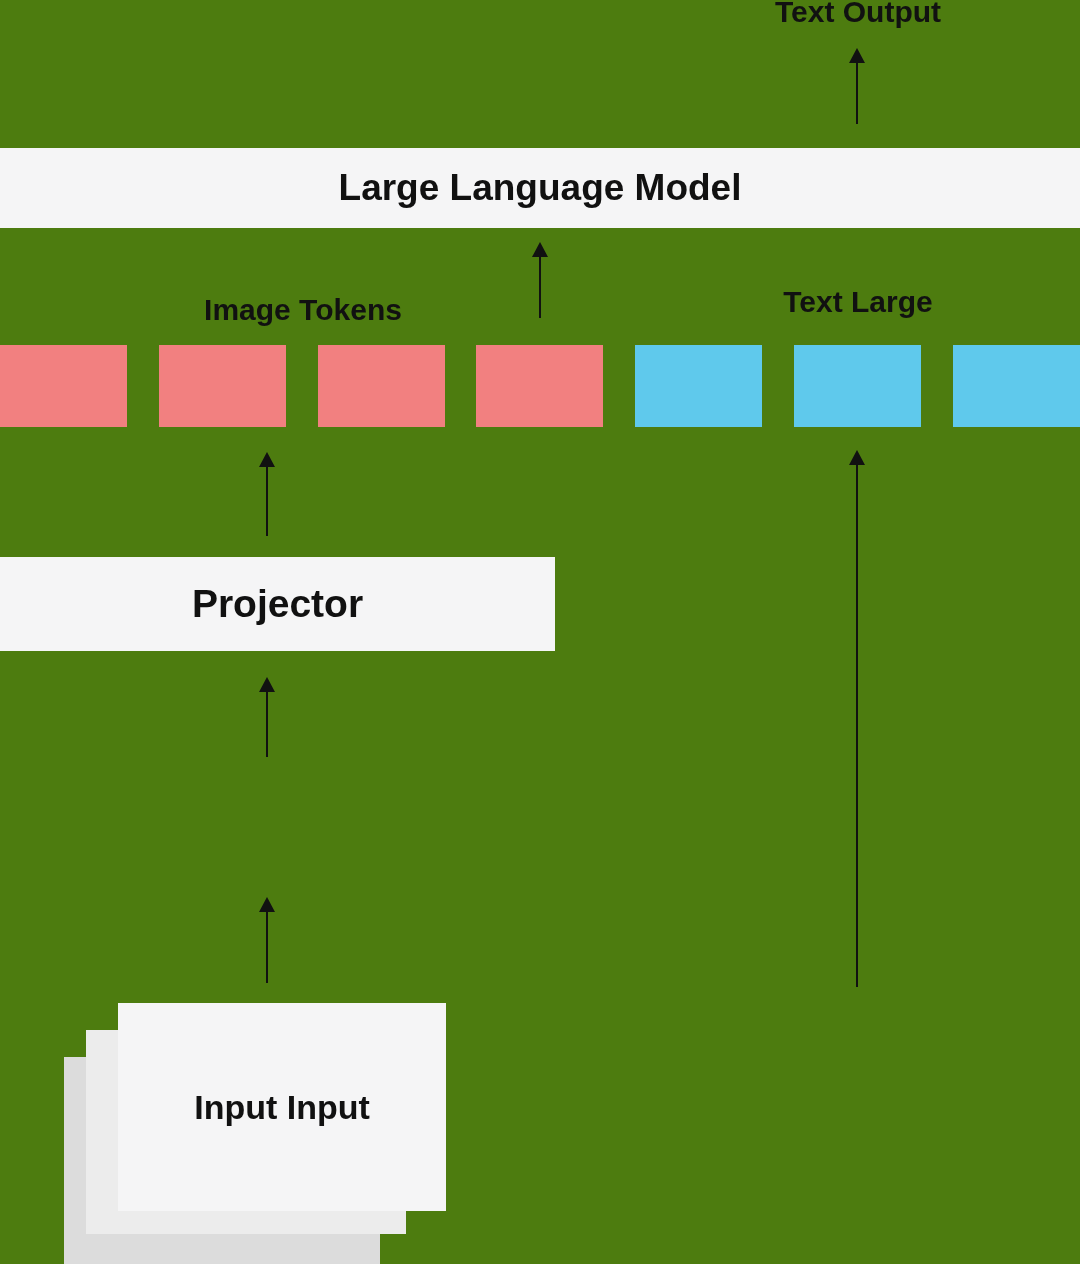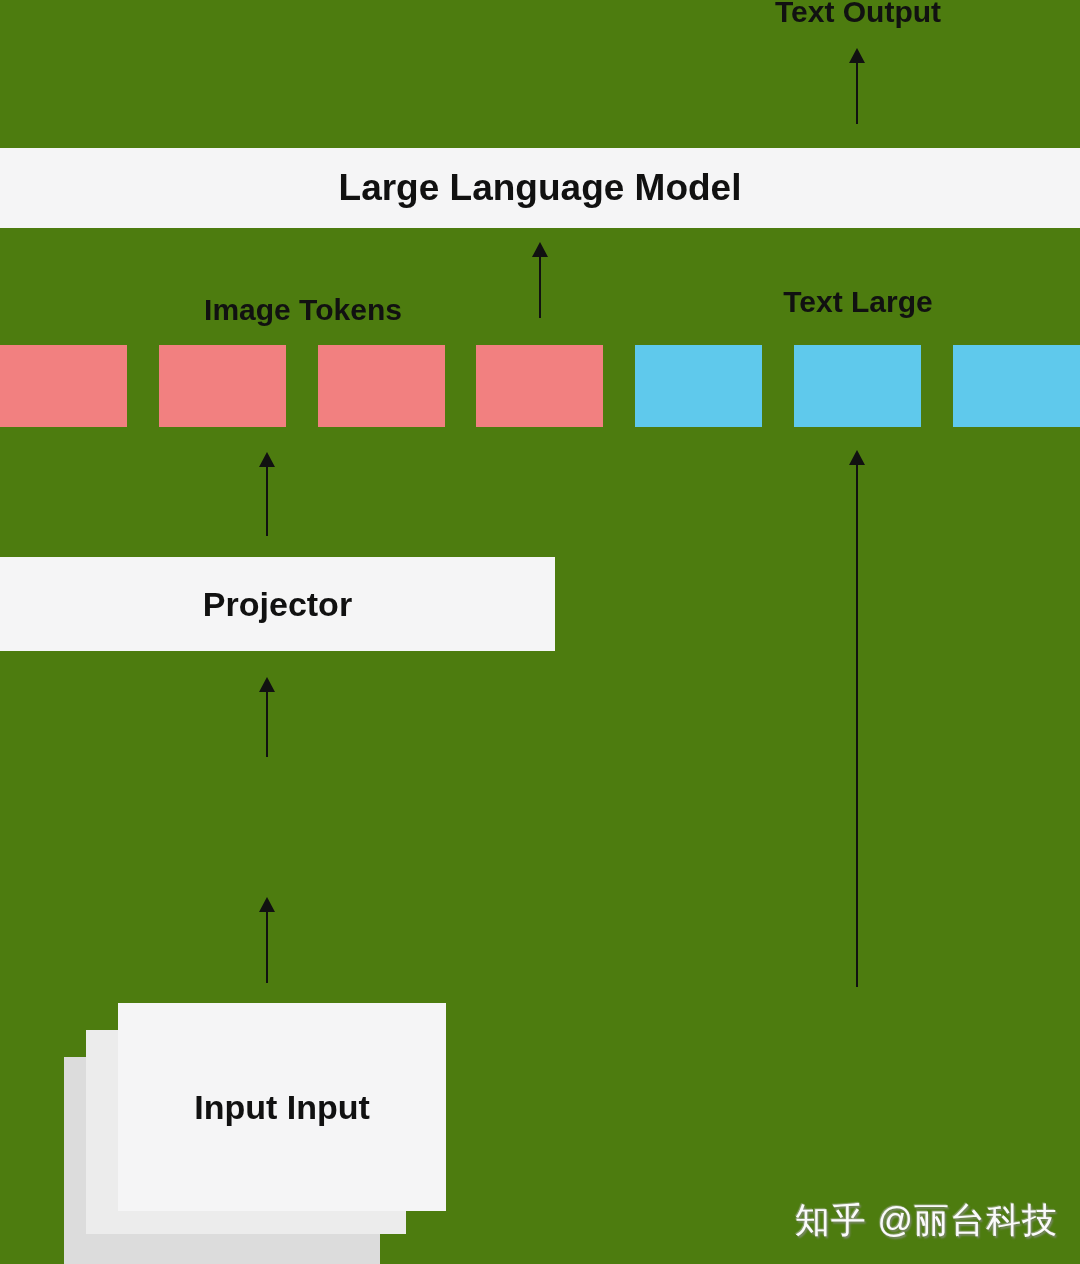--- a/index.html
+++ b/index.html
@@ -40,7 +40,7 @@
   .panel-llm        { left: 0;     top: 148px;  width: 1080px; height: 80px; }
   .panel-llm span   { font-size: 37px; }
   .panel-projector  { left: 0;     top: 557px;  width: 555px;  height: 94px; }
-  .panel-projector span { font-size: 34px; }
+  .panel-projector span { font-size: 39px; }
   .panel-vision     { left: 0;     top: 778px;  width: 555px;  height: 99px; }
   .panel-vision span { font-size: 34px; }
   .panel-image-input{ left: 118px; top: 1003px; width: 328px;  height: 208px; z-index: 3; }

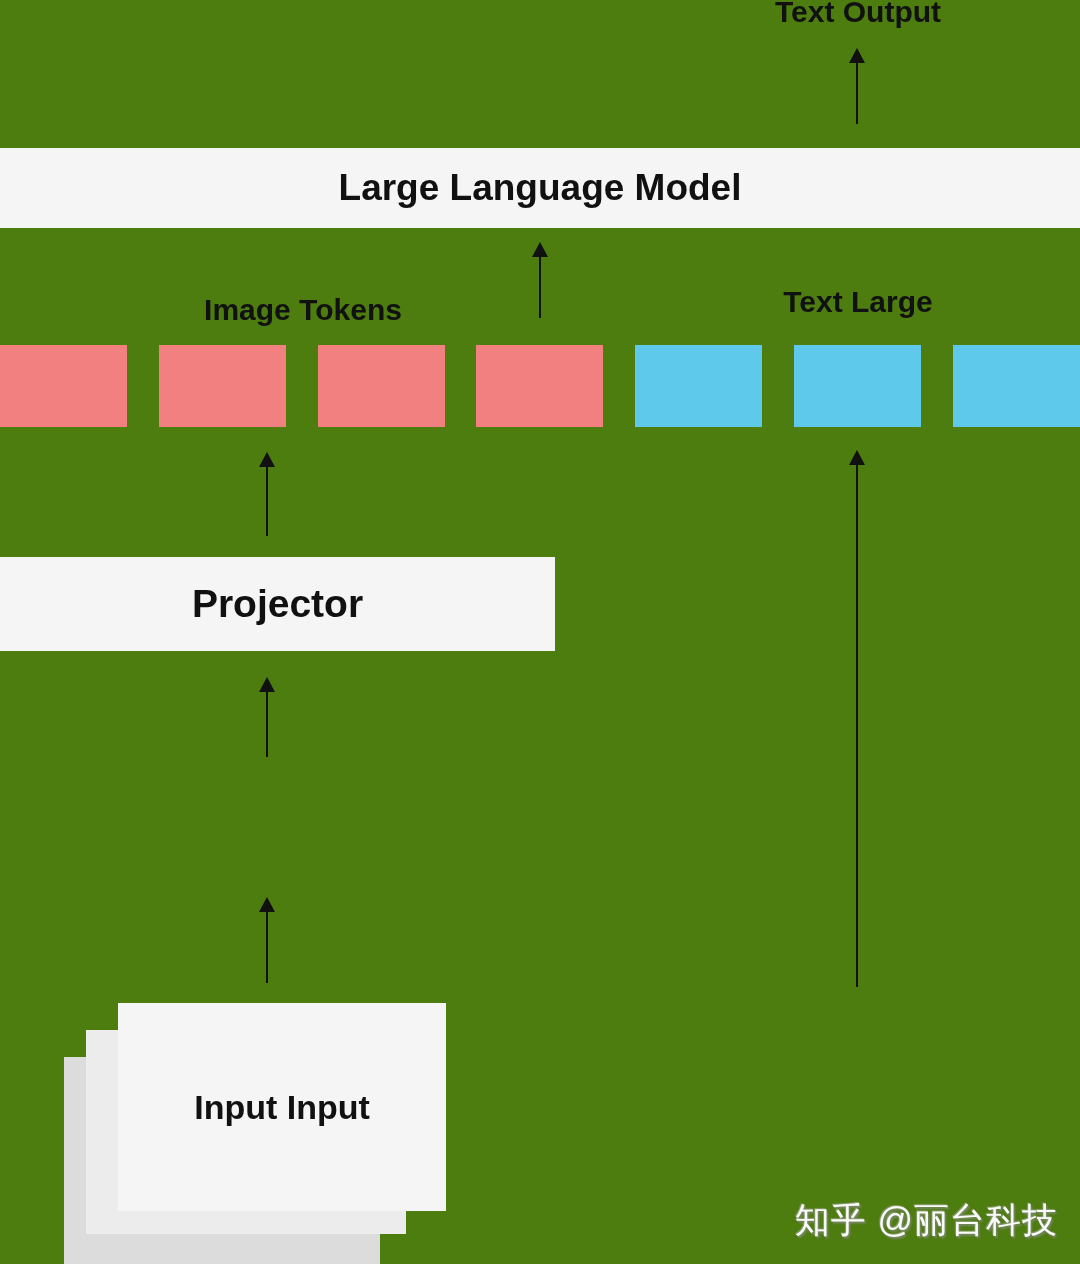--- a/index.html
+++ b/index.html
@@ -171,7 +171,6 @@
   </div>
 
 
-  <div class="watermark">知乎 @丽台科技</div>
 
 </div>
 

